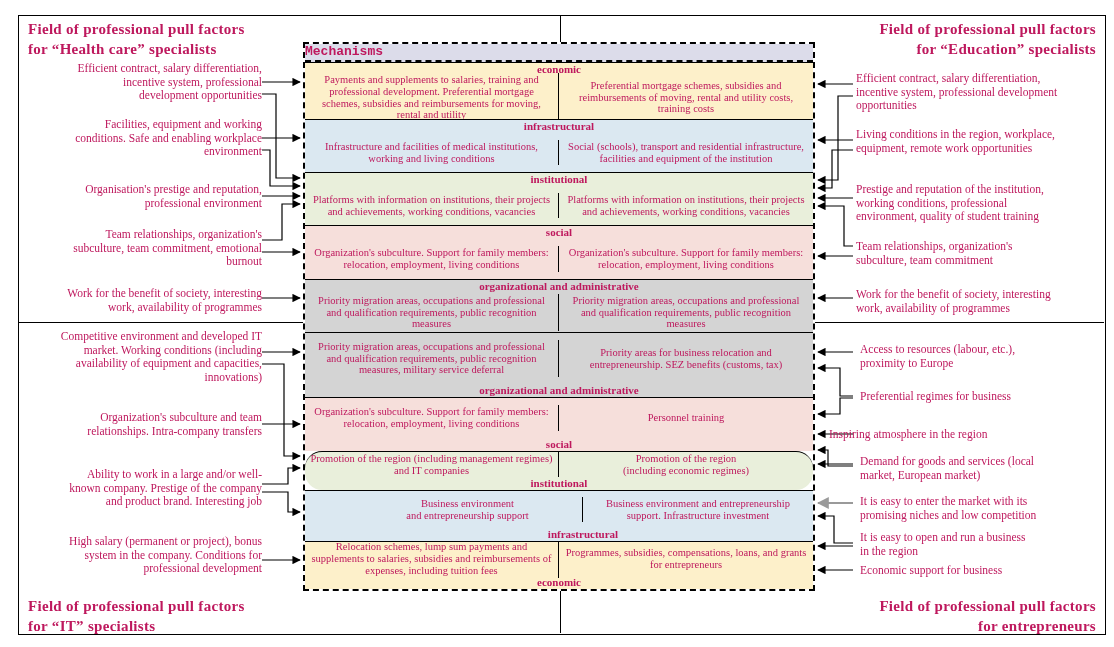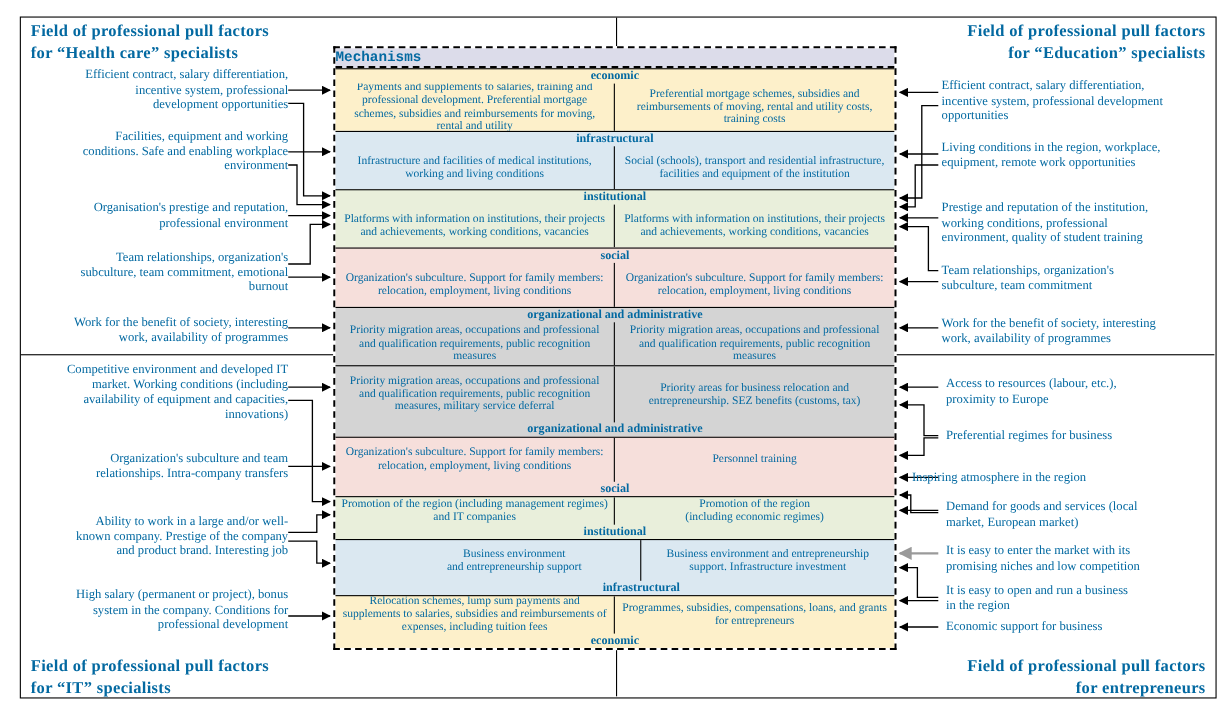--- a/index.html
+++ b/index.html
@@ -4,7 +4,7 @@
 <style>
   html,body{margin:0;padding:0;background:#fff;}
   #canvas{position:relative;width:1114px;height:647px;background:#fff;
-          font-family:"Liberation Serif","DejaVu Serif",serif;color:#0369a1;overflow:hidden;}
+          font-family:"Liberation Serif","DejaVu Serif",serif;color:#be185d;overflow:hidden;}
   .abs{position:absolute;}
   
   #outer-frame{left:18px;top:15px;width:1086px;height:618px;border:1.5px solid #000;}

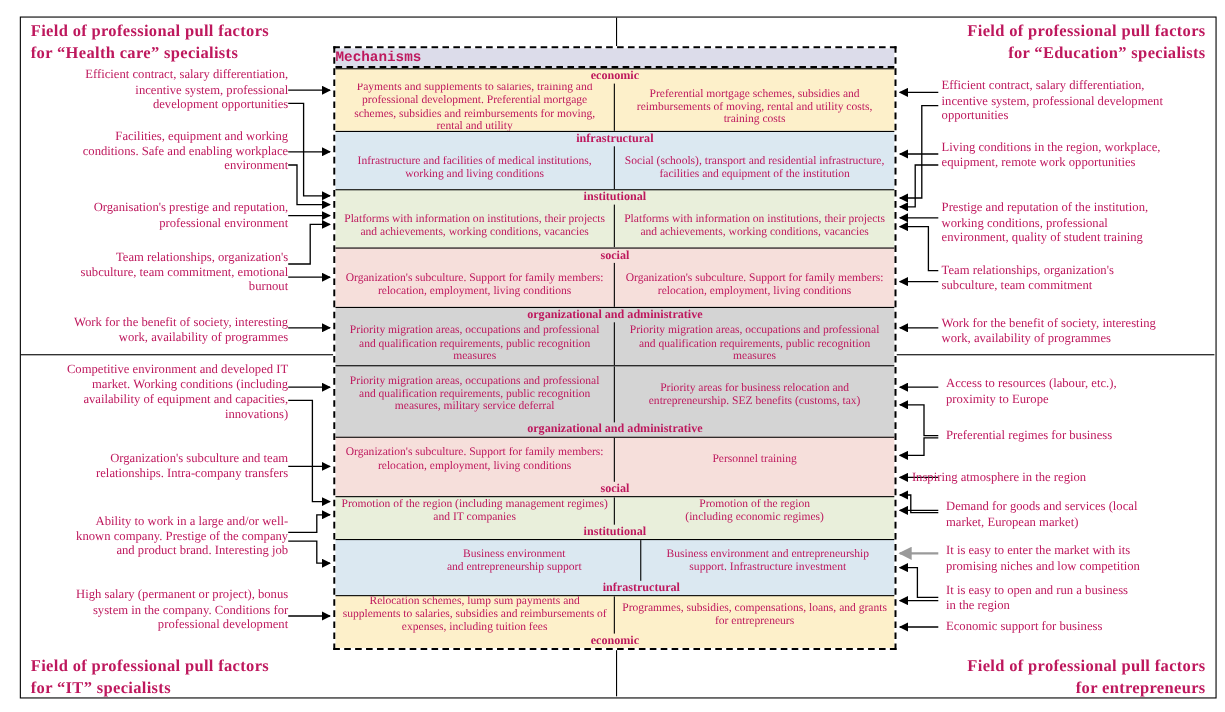--- a/index.html
+++ b/index.html
@@ -16,7 +16,7 @@
   .band{display:flex;flex-direction:column;box-sizing:border-box;border-top:1px solid #000;overflow:hidden;}
   .band:first-child{border-top:none;}
   .cat{flex:0 0 13px;font-weight:bold;font-size:11px;line-height:12px;text-align:center;}
-  .cells{flex:1 1 auto;display:flex;min-height:0;}
+  .cells{flex:1 1 auto;display:flex;min-height:0;align-items:center;}
   .cell{flex:1 1 50%;display:flex;align-items:center;justify-content:center;text-align:center;
         font-size:10.5px;line-height:1.12;padding:1px 5px;box-sizing:border-box;white-space:pre-line;overflow:hidden;}
   .cell.first{border-right:1px solid #000;}

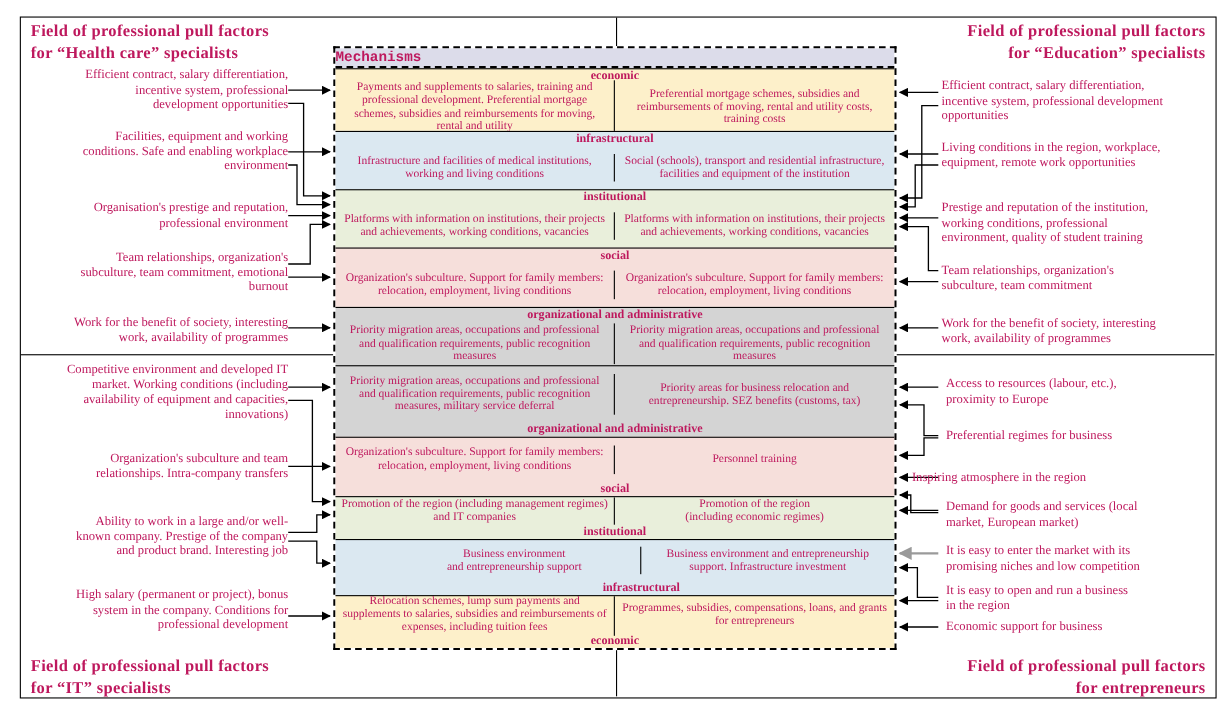--- a/index.html
+++ b/index.html
@@ -213,7 +213,7 @@
       </div>
       <div class="cat">social</div>
     </div>
-    <div class="band c-inst" style="flex:0 0 39px;">
+    <div class="band c-inst" style="flex:0 0 39px;border-radius:17px;">
       <div class="cells">
         <div class="cell first">Promotion of the region (including management regimes) and IT companies</div>
         <div class="cell">Promotion of the region

